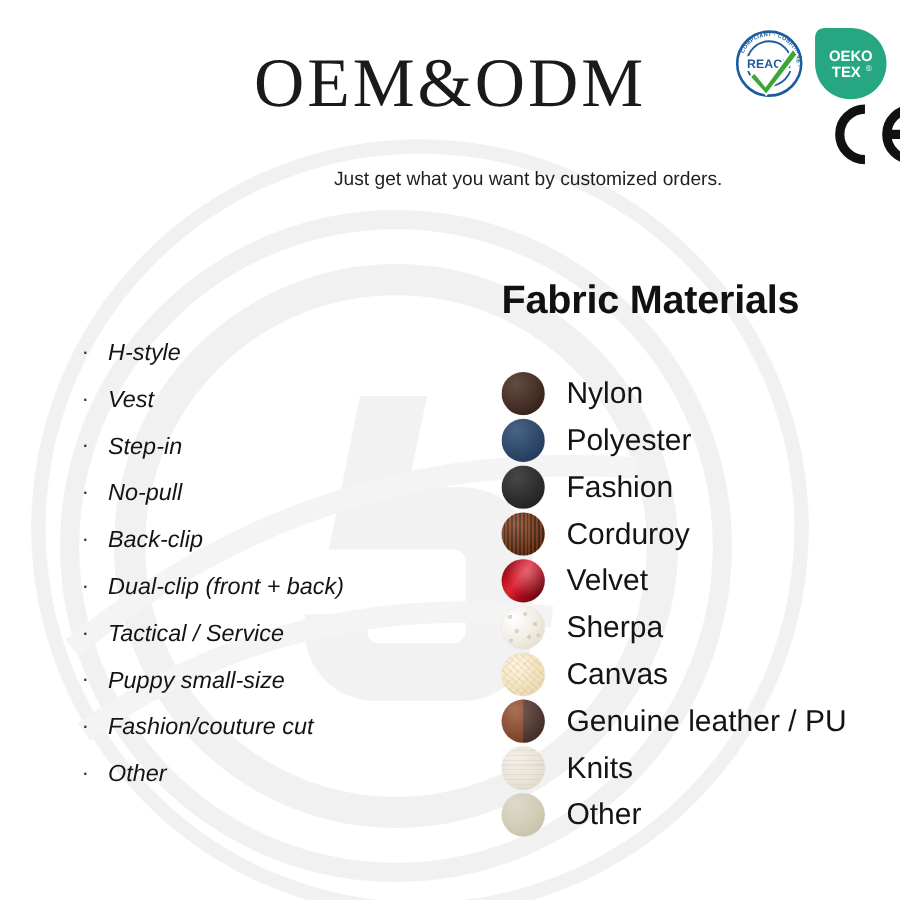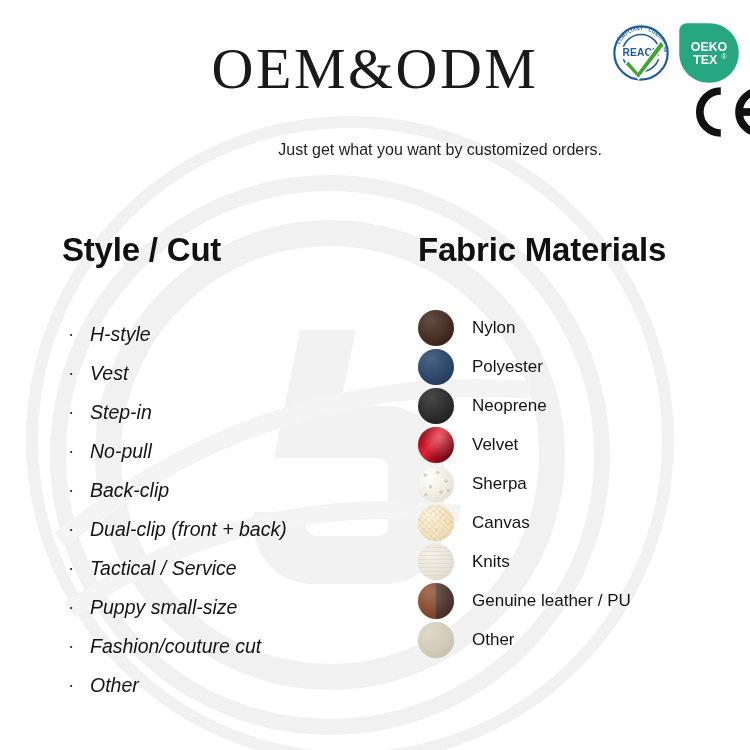--- a/index.html
+++ b/index.html
@@ -331,7 +331,6 @@
   <div id="columns">
 
     <div class="column" id="col-style">
-      <div class="col-heading">Style / Cut</div>
       <ul class="list" id="style-list">
 
         <li class="list-item">

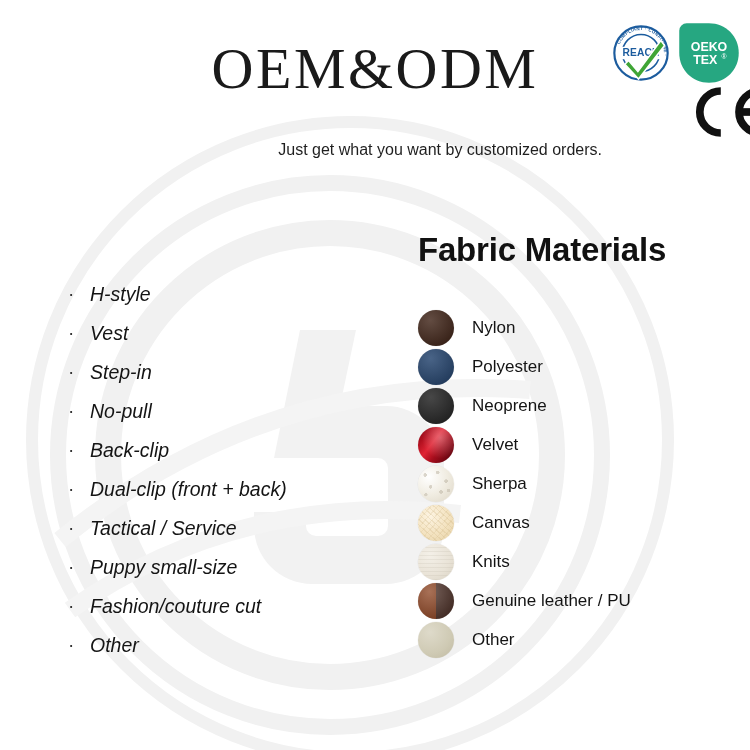--- a/index.html
+++ b/index.html
@@ -172,7 +172,7 @@
     box-shadow: 0 0 0 0.5px rgba(0,0,0,0.06);
   }
   .fabric-label {
-    font-size: 17px;
+    font-size: 25px;
     line-height: 24px;
     color: #141414;
     white-space: nowrap;

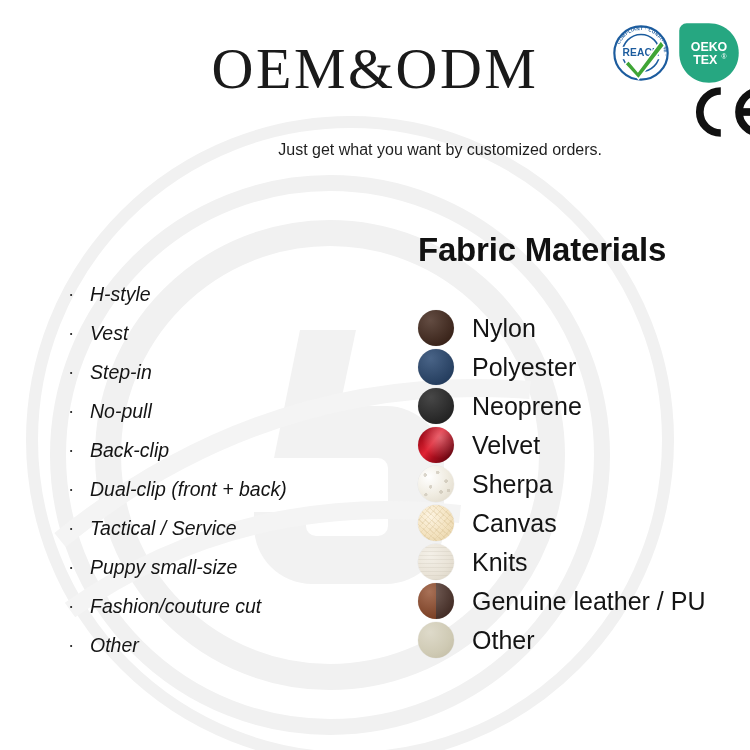--- a/index.html
+++ b/index.html
@@ -391,7 +391,7 @@
         </li>
         <li class="list-item">
           <span class="swatch sw-neoprene"></span>
-          <span class="fabric-label">Neoprene</span>
+          <span class="fabric-label">Fashion</span>
         </li>
         <li class="list-item">
           <span class="swatch sw-velvet"></span>

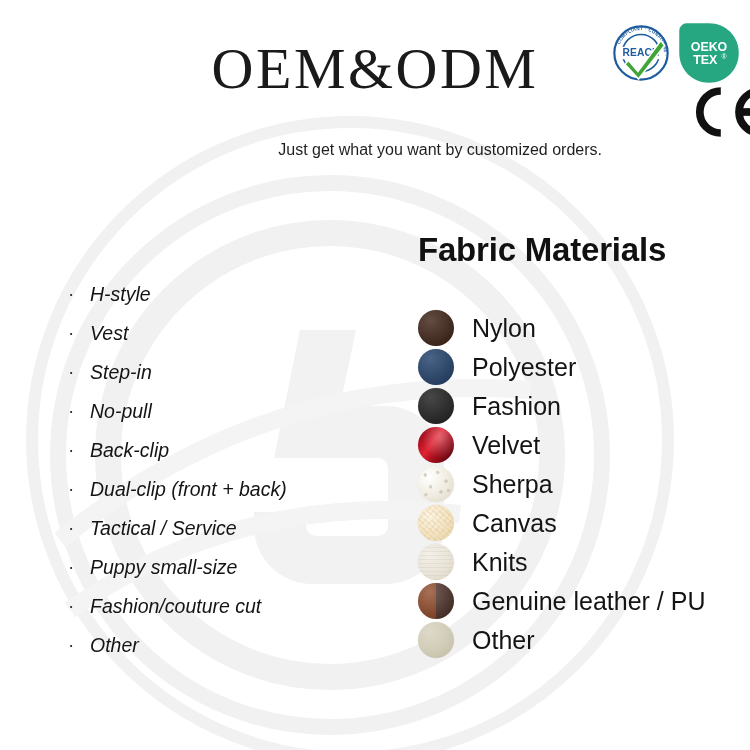--- a/index.html
+++ b/index.html
@@ -394,6 +394,10 @@
           <span class="fabric-label">Fashion</span>
         </li>
         <li class="list-item">
+          <span class="swatch sw-corduroy"></span>
+          <span class="fabric-label">Corduroy</span>
+        </li>
+        <li class="list-item">
           <span class="swatch sw-velvet"></span>
           <span class="fabric-label">Velvet</span>
         </li>

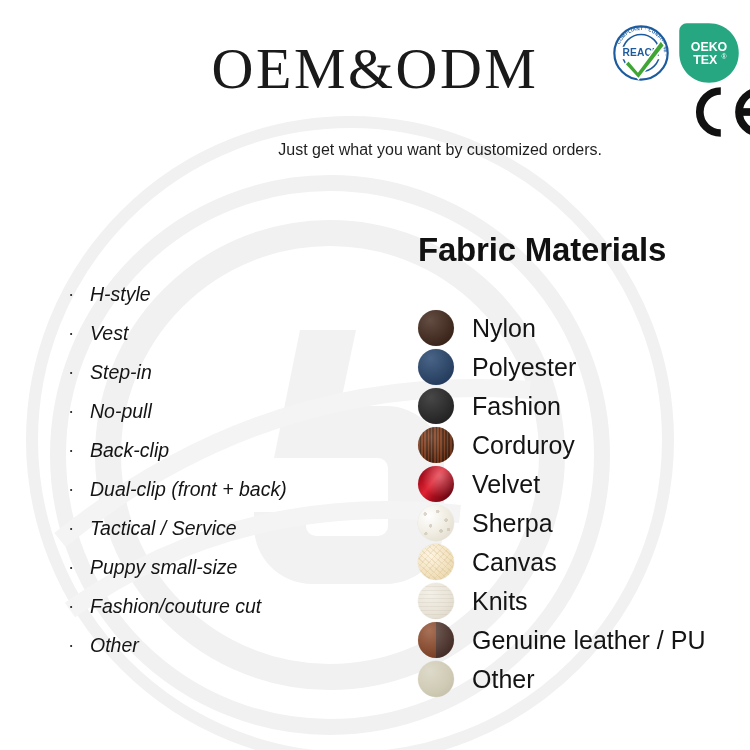--- a/index.html
+++ b/index.html
@@ -410,14 +410,14 @@
           <span class="fabric-label">Canvas</span>
         </li>
         <li class="list-item">
+          <span class="swatch sw-leather"></span>
+          <span class="fabric-label">Genuine leather / PU</span>
+        </li>
+        <li class="list-item">
           <span class="swatch sw-knits"></span>
           <span class="fabric-label">Knits</span>
         </li>
         <li class="list-item">
-          <span class="swatch sw-leather"></span>
-          <span class="fabric-label">Genuine leather / PU</span>
-        </li>
-        <li class="list-item">
           <span class="swatch sw-other"></span>
           <span class="fabric-label">Other</span>
         </li>

